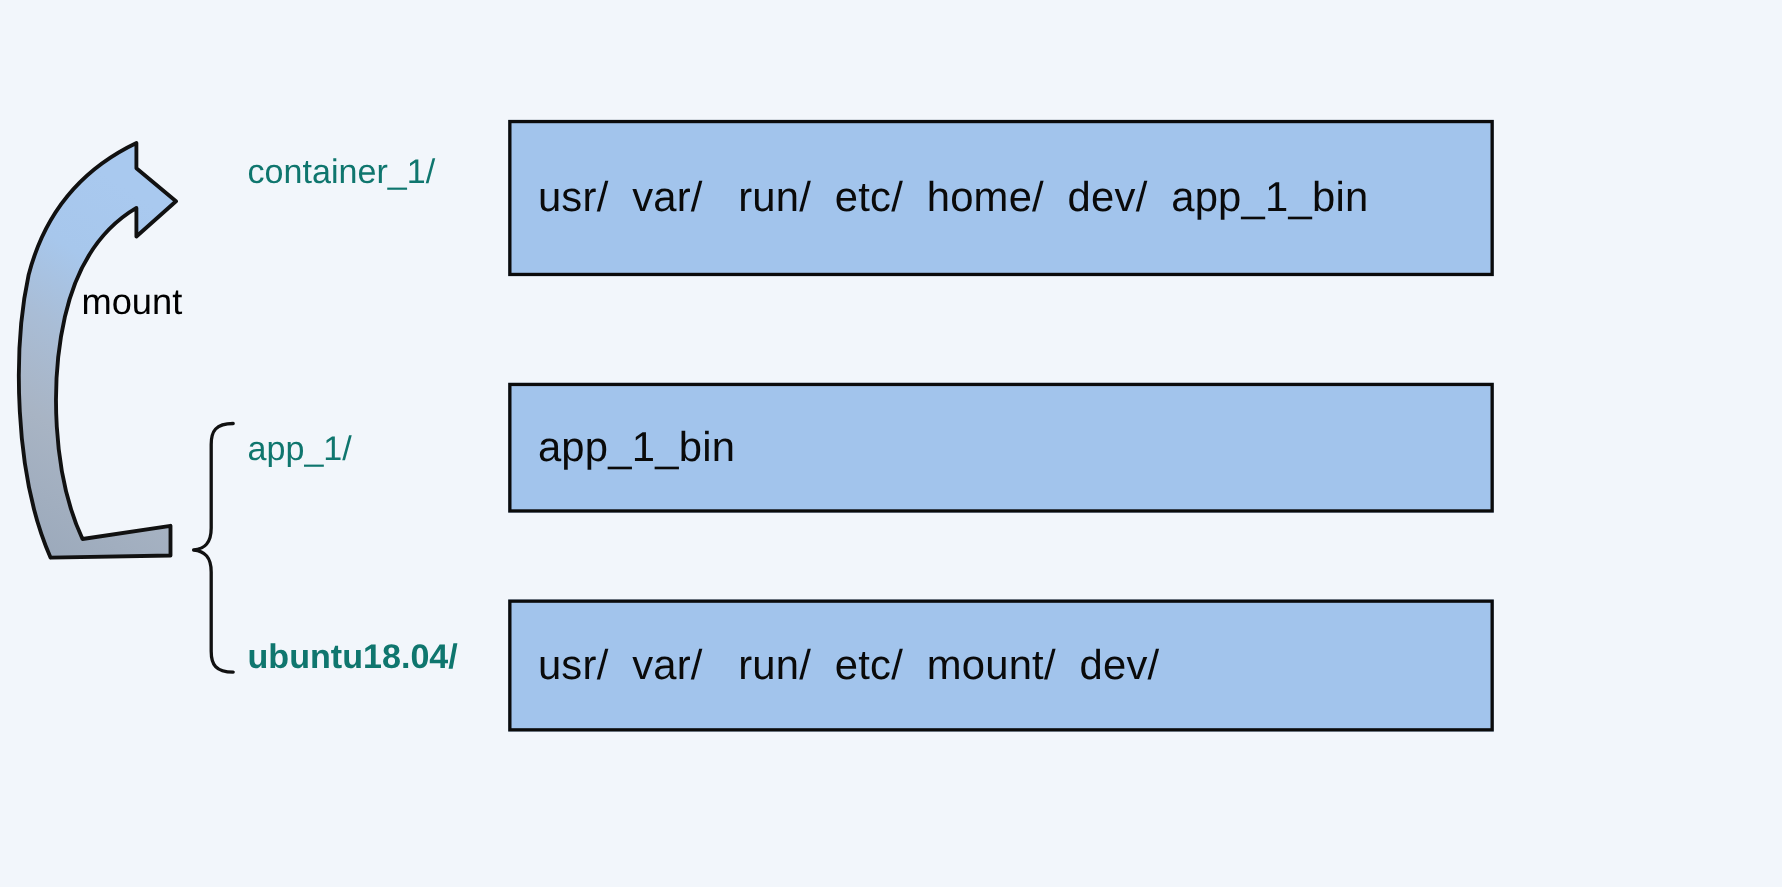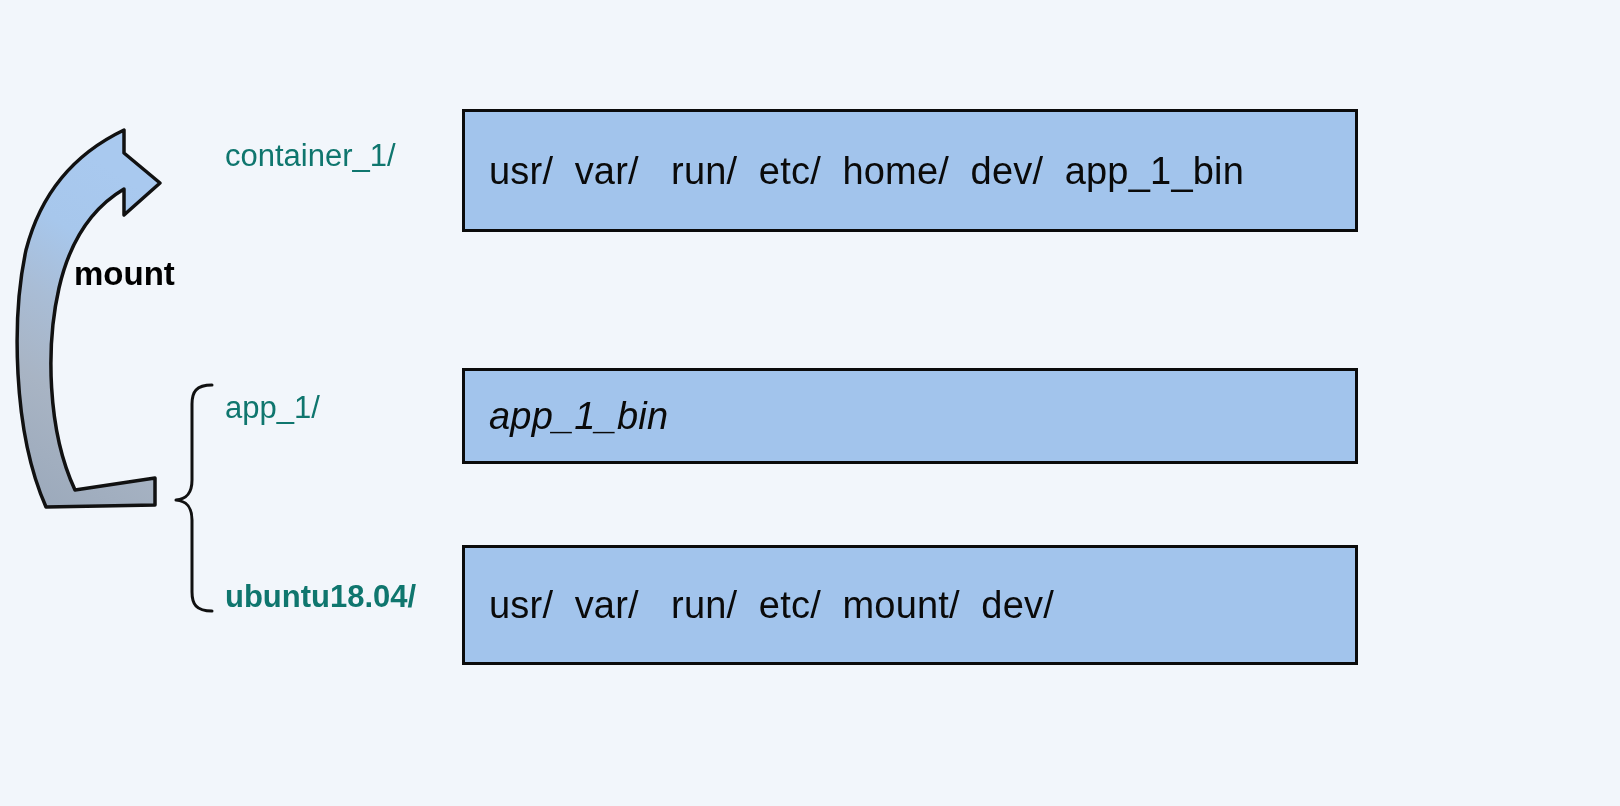--- a/index.html
+++ b/index.html
@@ -35,7 +35,7 @@
     white-space: pre;
     line-height: 1;
   }
-  #box-container-1 { left: 462px; top: 109px; width: 896px; height: 123px; }
+  #box-container-1 { left: 462px; top: 109px; width: 896px; height: 142px; }
   #box-app-1       { left: 462px; top: 368px; width: 896px; height: 96px; font-style: italic; }
   #box-ubuntu      { left: 462px; top: 545px; width: 896px; height: 120px; }
 

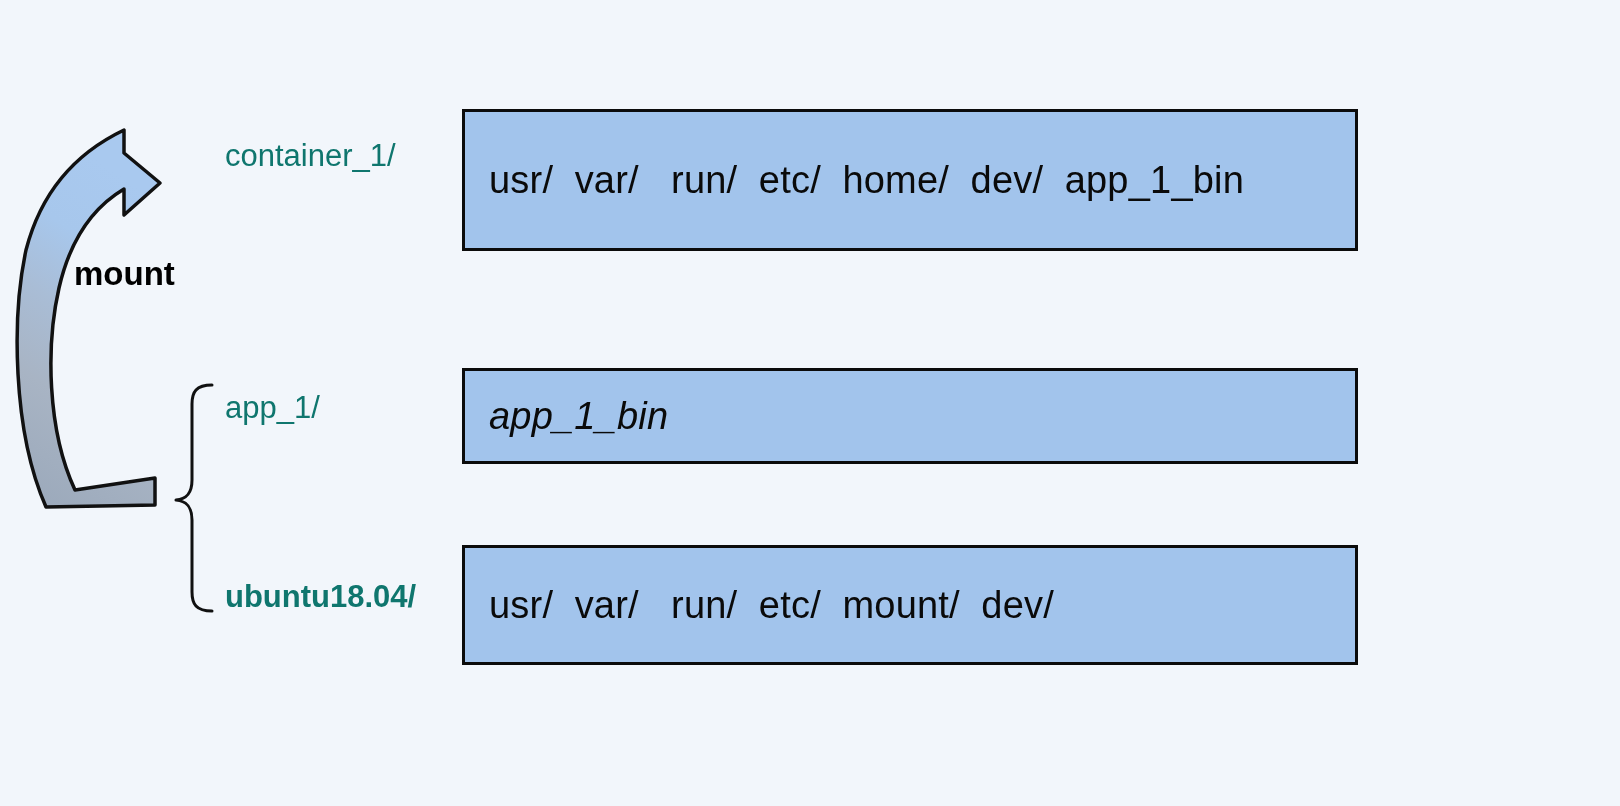--- a/index.html
+++ b/index.html
@@ -55,7 +55,7 @@
     left: 74px;
     top: 257px;
     font-size: 33px;
-    font-weight: bold;
+    font-weight: normal;
     color: #000;
     white-space: nowrap;
     line-height: 1;

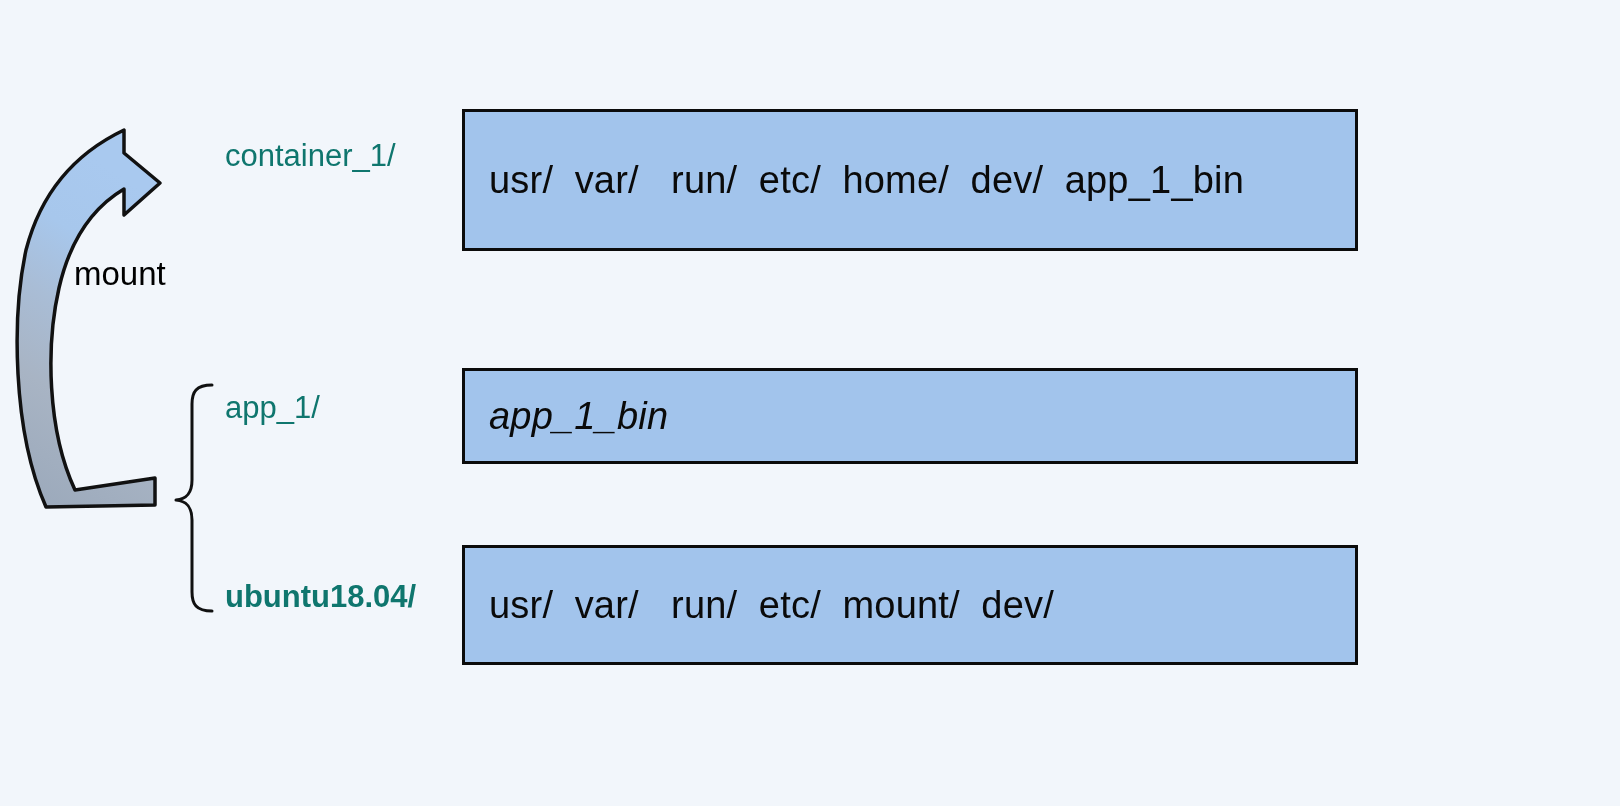--- a/index.html
+++ b/index.html
@@ -36,7 +36,7 @@
     line-height: 1;
   }
   #box-container-1 { left: 462px; top: 109px; width: 896px; height: 142px; }
-  #box-app-1       { left: 462px; top: 368px; width: 896px; height: 96px; font-style: italic; }
+  #box-app-1       { left: 462px; top: 348px; width: 896px; height: 118px; }
   #box-ubuntu      { left: 462px; top: 545px; width: 896px; height: 120px; }
 
   .row-label {

